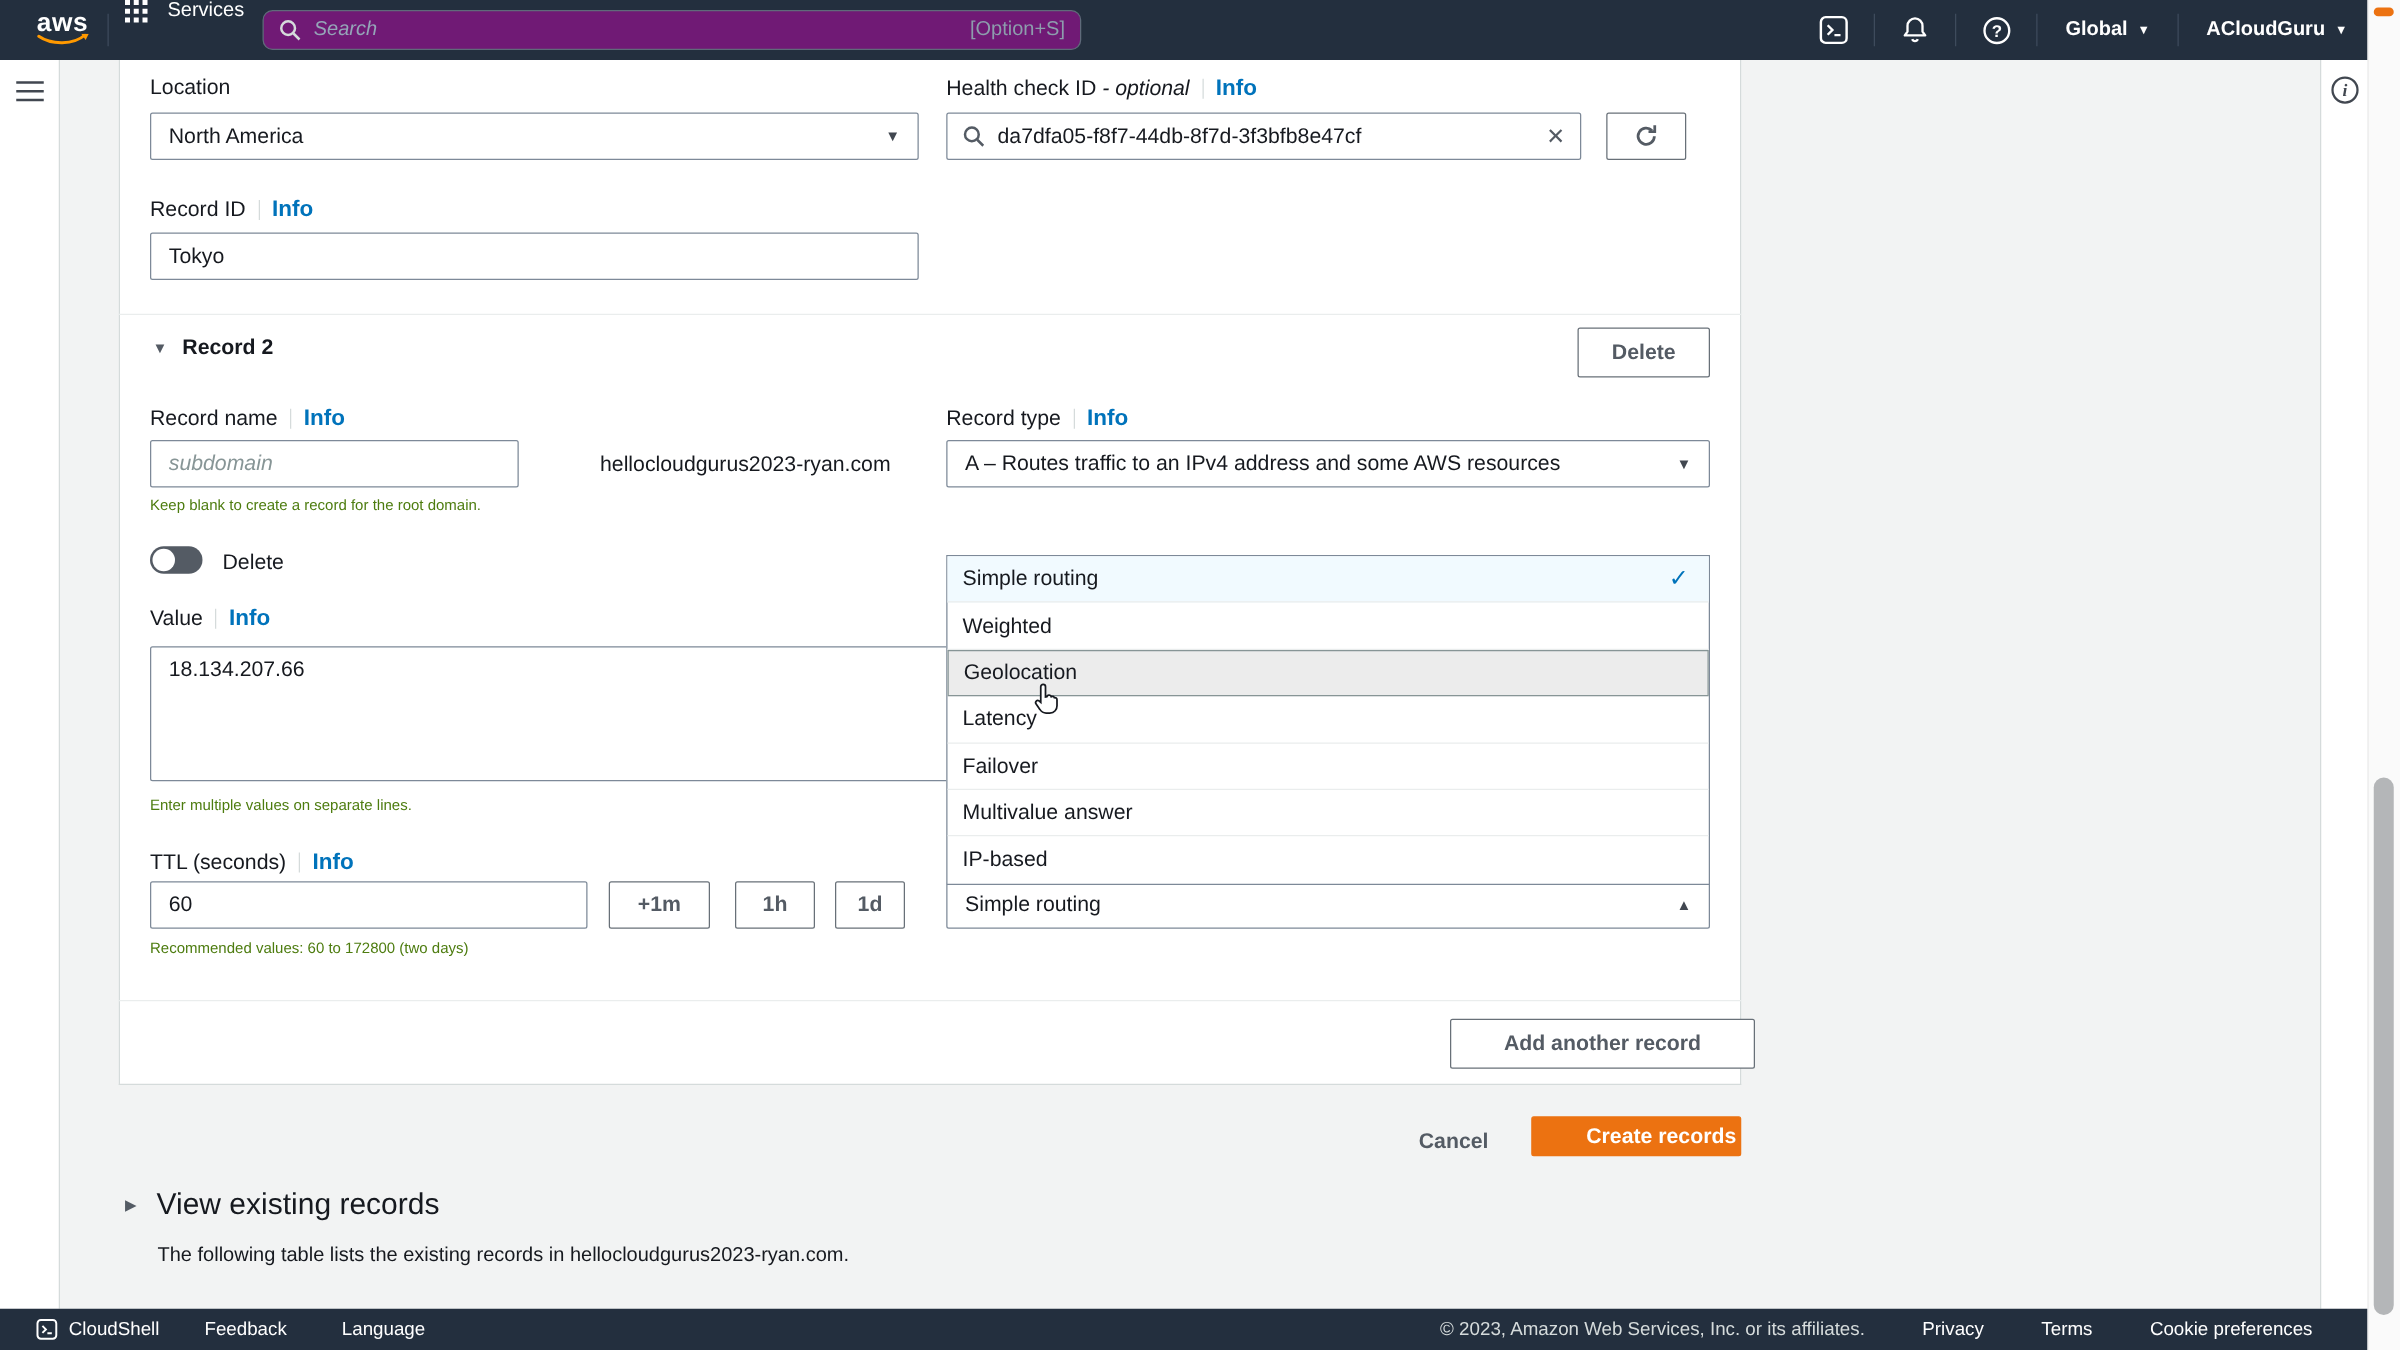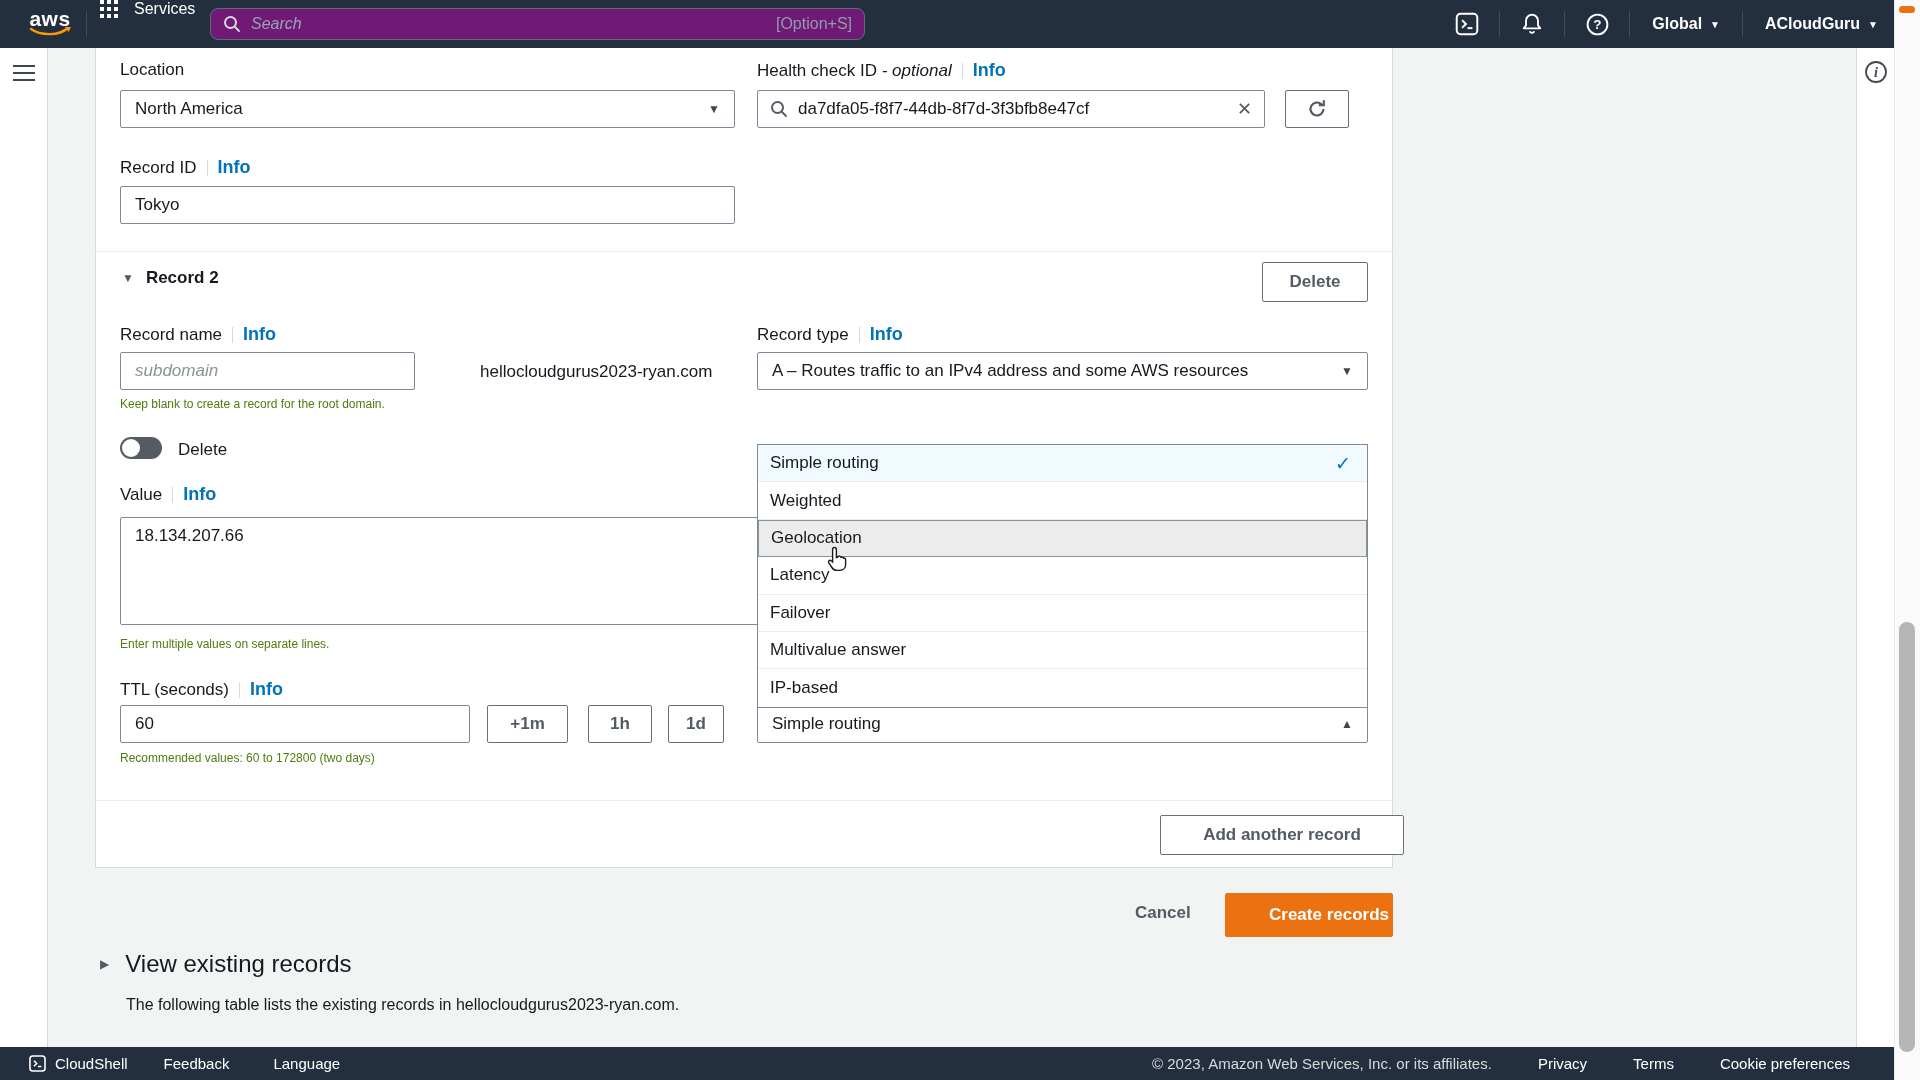--- a/index.html
+++ b/index.html
@@ -317,7 +317,7 @@
   </div>
 
   <div class="link-btn" style="left:1135px; top:903px;">Cancel</div>
-  <div class="btn btn-primary" style="left:1225px; top:893px; width:168px; height:44px;padding-left:40px;">
+  <div class="btn btn-primary" style="left:1225px; top:893px; width:168px; height:32px;padding-left:40px;">
     <span>Create records</span>
   </div>
 

